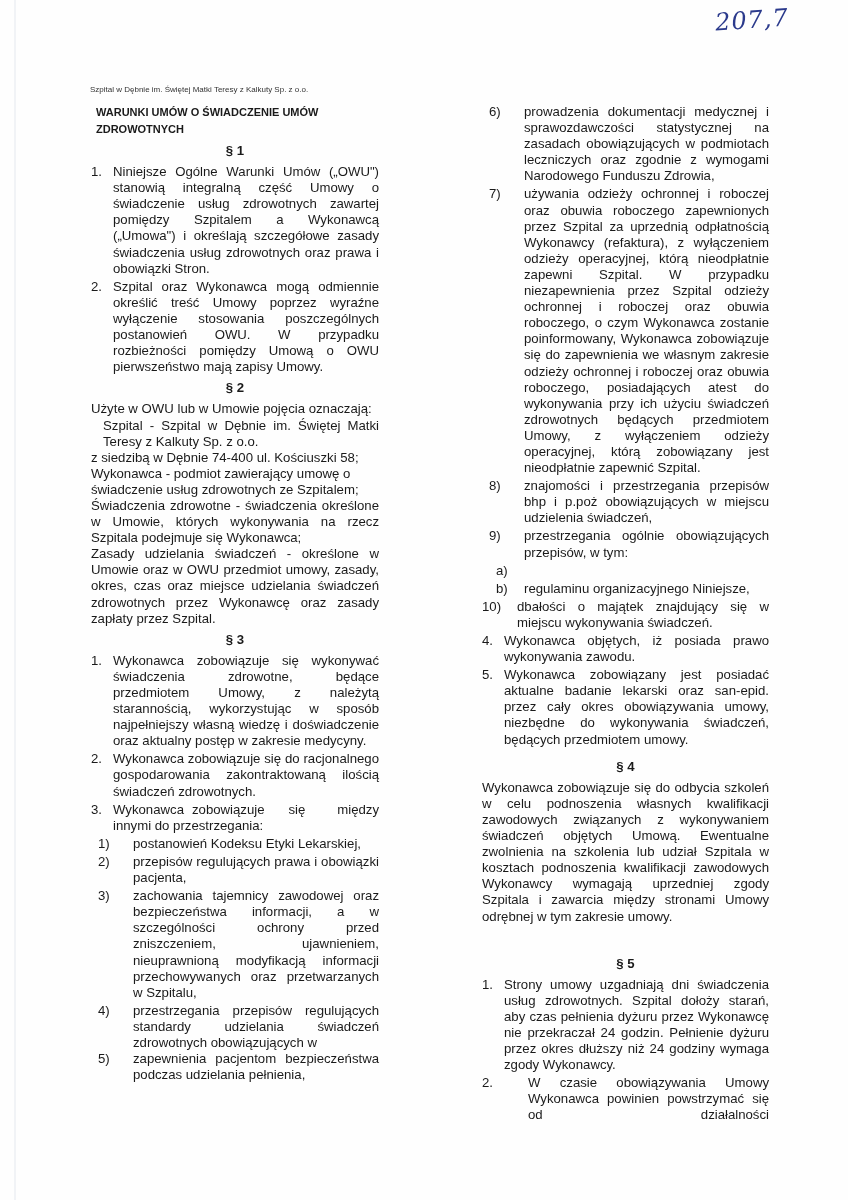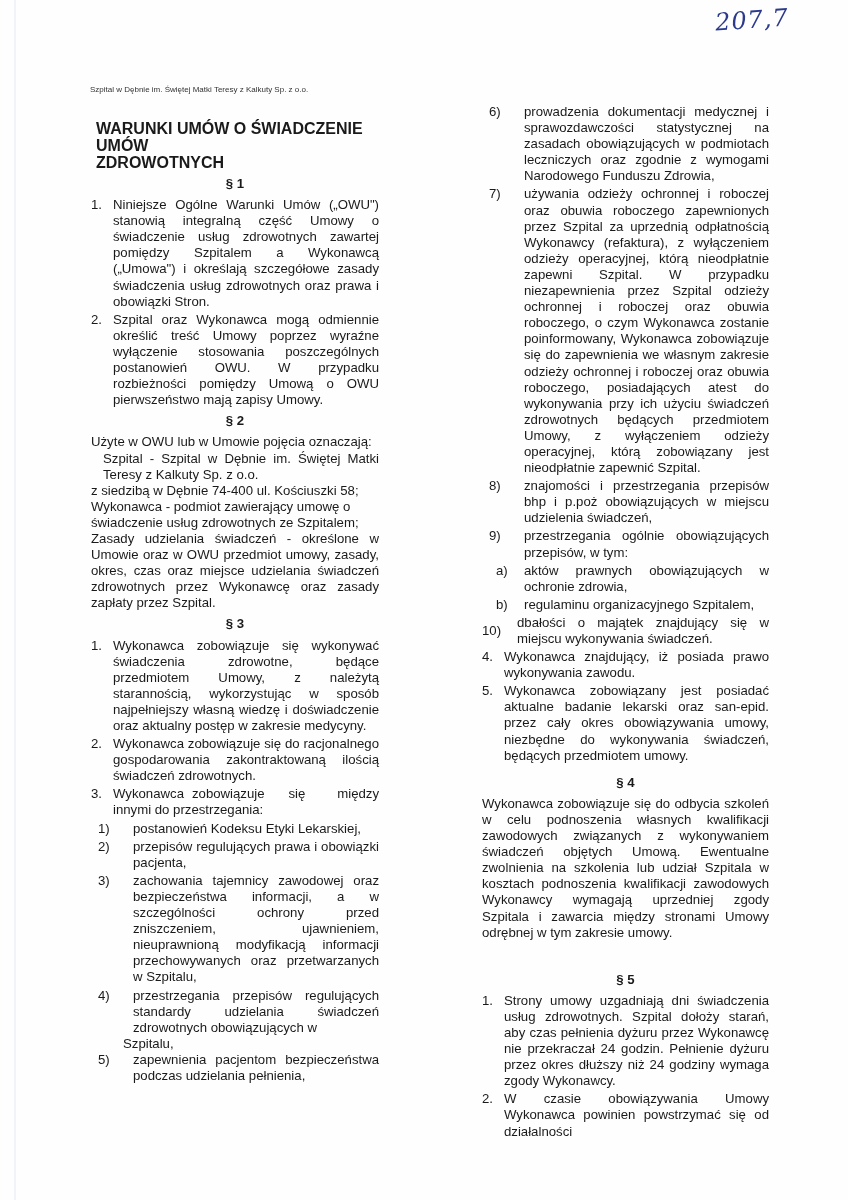--- a/index.html
+++ b/index.html
@@ -13,7 +13,7 @@
   .col { position: absolute; top: 104px; font-size: 13.2px; line-height: 16.1px; }
   .col-left { left: 91px; width: 288px; }
   .col-right { left: 482px; width: 287px; }
-  .doc-title { font-weight: bold; font-size: 16px; line-height: 17px; margin: 16px 0 5px 5px; }
+  .doc-title { font-weight: bold; font-size: 11px; line-height: 17px; margin: 0 0 5px 5px; }
   .section-mark { text-align: center; font-weight: bold; margin: 5px 0 5px 0; }
   .just { text-align: justify; }
   .item { display: flex; margin-bottom: 2px; }

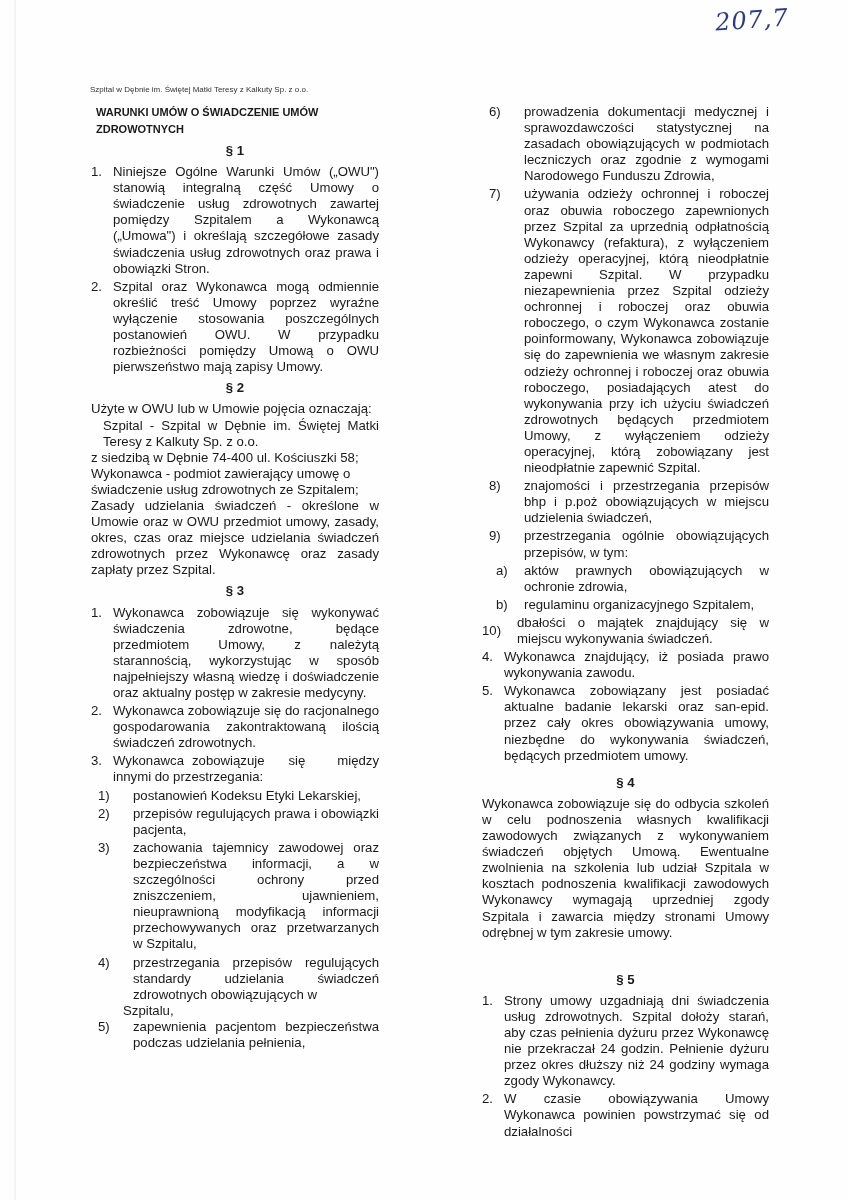--- a/index.html
+++ b/index.html
@@ -62,6 +62,9 @@
     </div>
     <div class="def">
       <b>Wykonawca</b><span> - podmiot zawierający umowę o świadczenie usług zdrowotnych ze Szpitalem;</span>
+    </div>
+    <div class="def just">
+      <b>Świadczenia zdrowotne</b><span> - świadczenia określone w Umowie, których wykonywania na rzecz Szpitala podejmuje się Wykonawca;</span>
     </div>
     <div class="def just">
       <b>Zasady udzielania świadczeń</b><span> - określone w Umowie oraz w OWU przedmiot umowy, zasady, okres, czas oraz miejsce udzielania świadczeń zdrowotnych przez Wykonawcę oraz zasady zapłaty przez Szpital.</span>

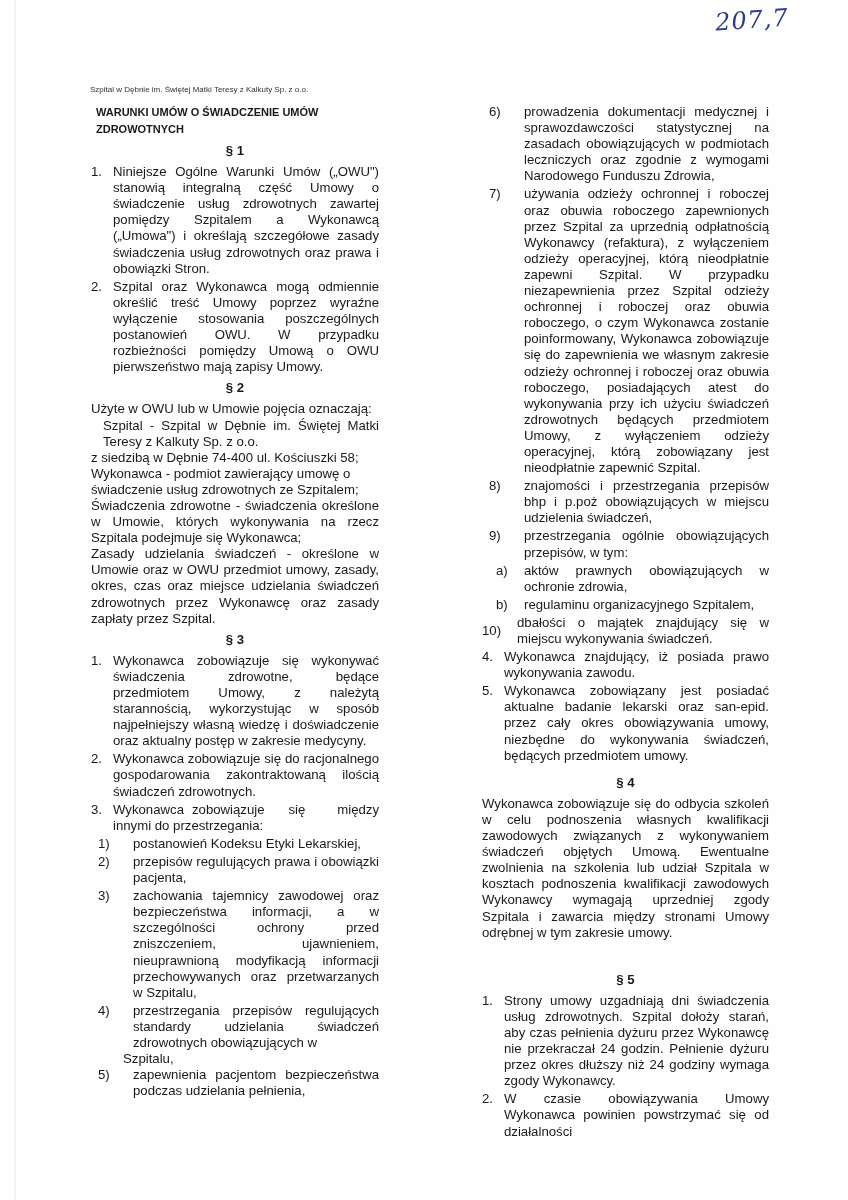--- a/index.html
+++ b/index.html
@@ -125,7 +125,6 @@
     </div>
     <div class="item n3">
       <span class="num">a)</span>
-      <span class="txt">aktów prawnych obowiązujących w ochronie zdrowia,</span>
     </div>
     <div class="item n3">
       <span class="num">b)</span>

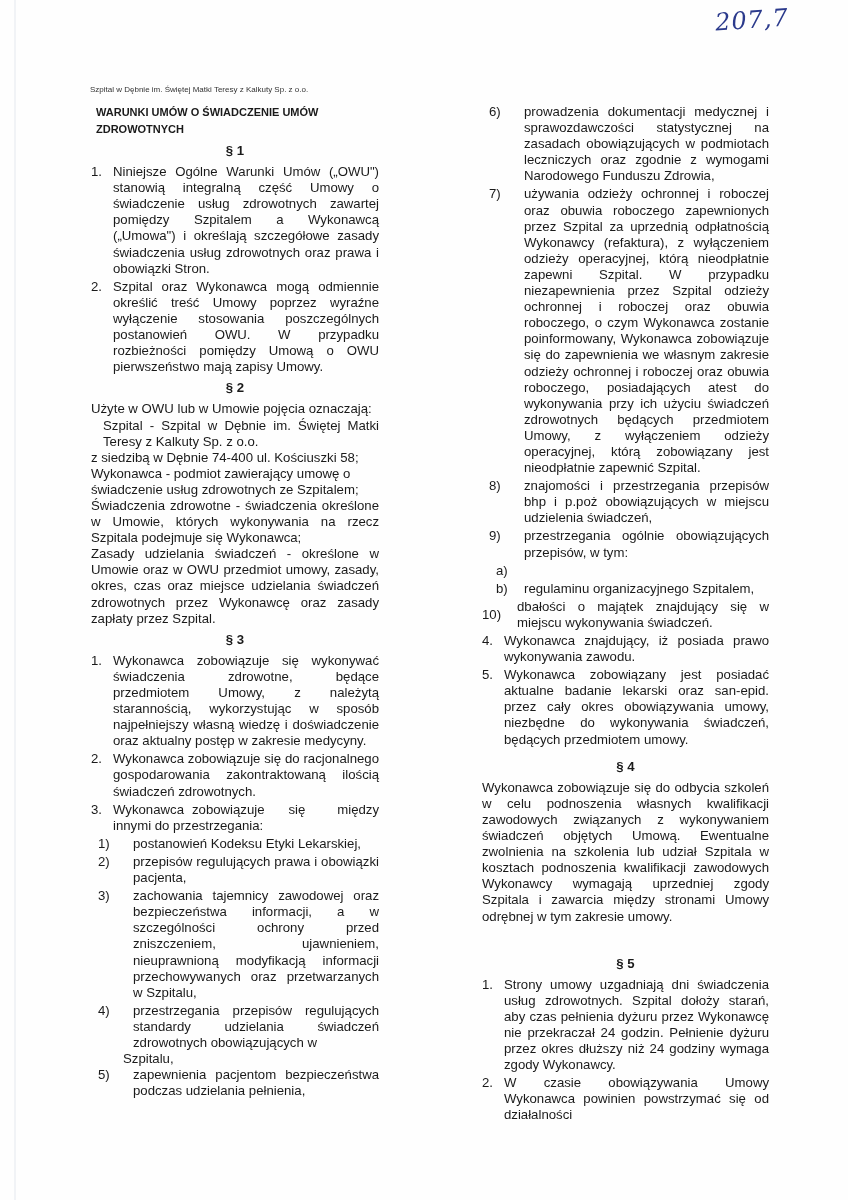--- a/index.html
+++ b/index.html
@@ -128,7 +128,7 @@
     </div>
     <div class="item n3">
       <span class="num">b)</span>
-      <span class="txt">regulaminu organizacyjnego Szpitalem,</span>
+      <span class="txt">regulaminu organizacyjnego Niniejsze,</span>
     </div>
     <div class="item n2" style="margin-left:-7px;align-items:center;">
       <span class="num">10)</span>

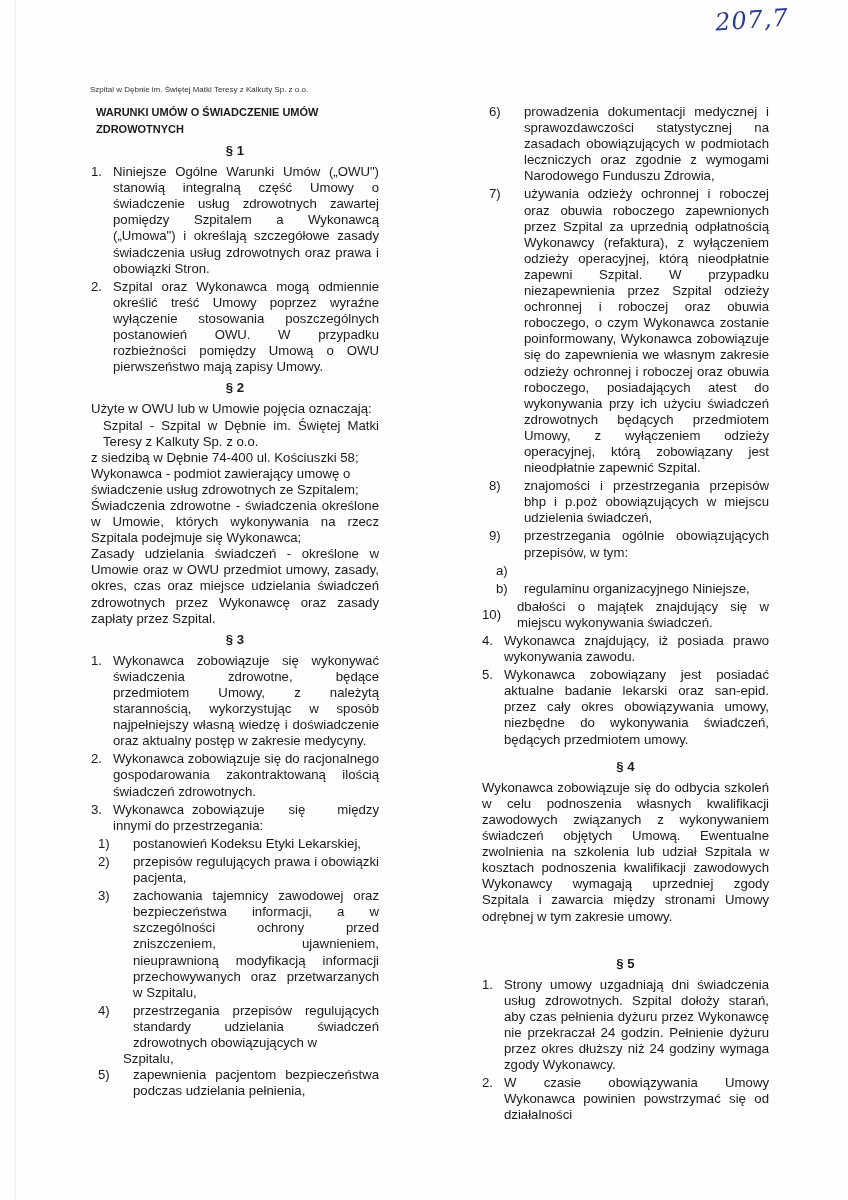--- a/index.html
+++ b/index.html
@@ -130,7 +130,7 @@
       <span class="num">b)</span>
       <span class="txt">regulaminu organizacyjnego Niniejsze,</span>
     </div>
-    <div class="item n2" style="margin-left:-7px;align-items:center;">
+    <div class="item n2" style="margin-left:-7px;">
       <span class="num">10)</span>
       <span class="txt">dbałości o majątek znajdujący się w miejscu wykonywania świadczeń.</span>
     </div>

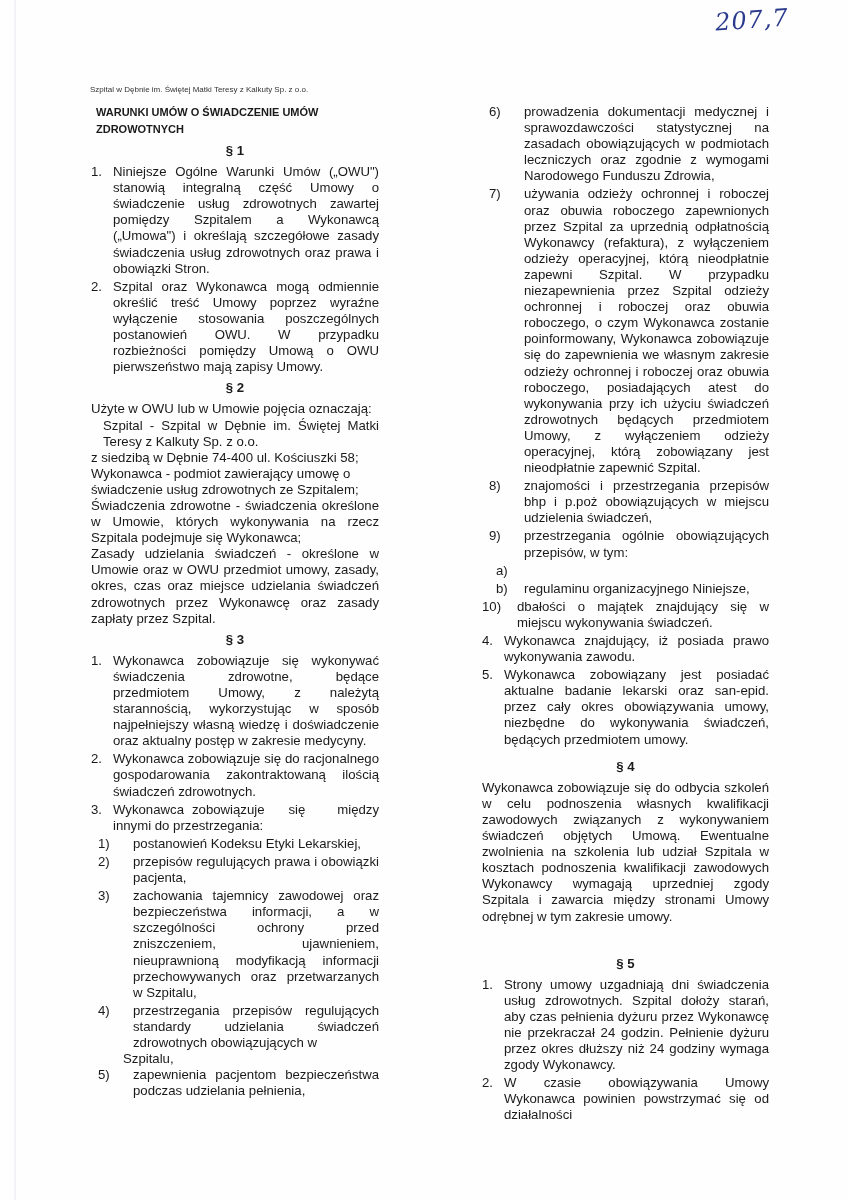--- a/index.html
+++ b/index.html
@@ -136,7 +136,7 @@
     </div>
     <div class="item n1">
       <span class="num">4.</span>
-      <span class="txt">Wykonawca znajdujący, iż posiada prawo wykonywania zawodu.</span>
+      <span class="txt">Wykonawca objętych, iż posiada prawo wykonywania zawodu.</span>
     </div>
     <div class="item n1">
       <span class="num">5.</span>

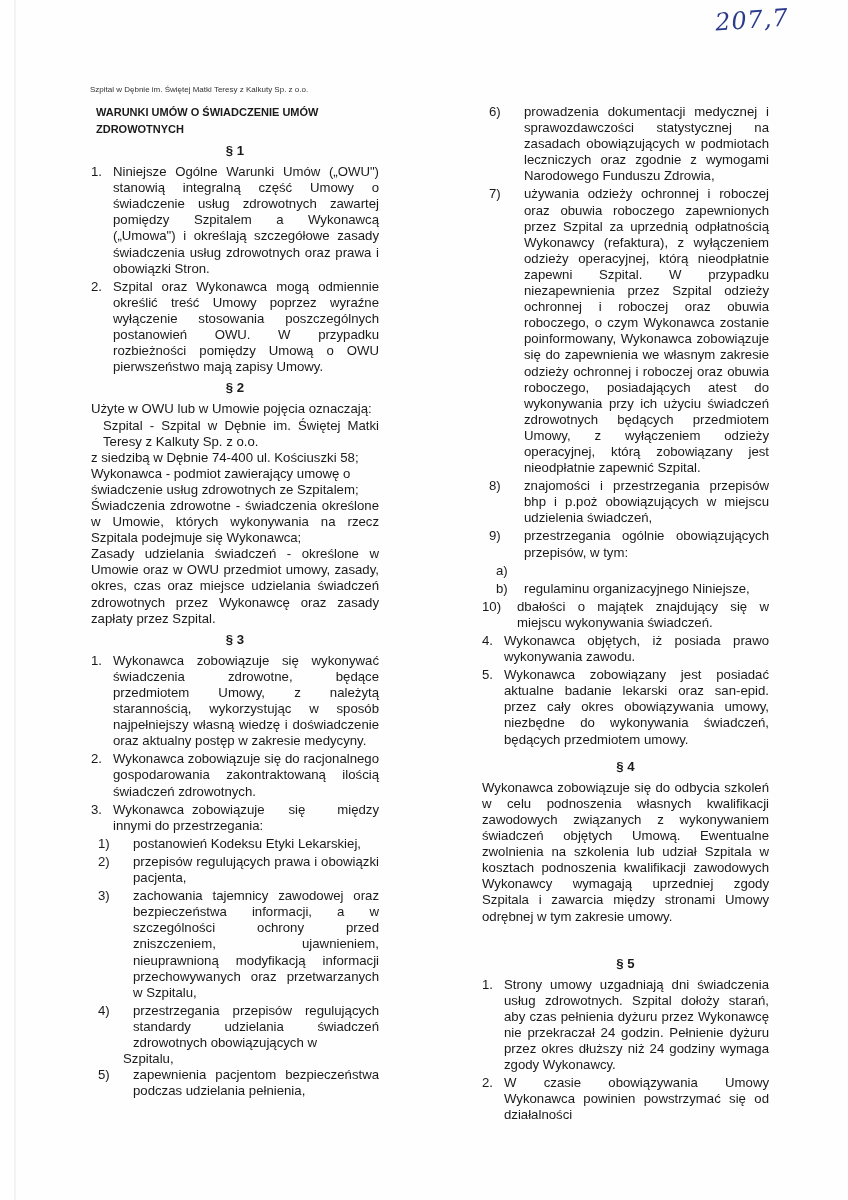--- a/index.html
+++ b/index.html
@@ -99,7 +99,6 @@
       <span class="num">4)</span>
       <span class="txt">przestrzegania przepisów regulujących standardy udzielania świadczeń zdrowotnych obowiązujących w</span>
     </div>
-    <div style="padding-left:32px;">Szpitalu,</div>
     <div class="item n2">
       <span class="num">5)</span>
       <span class="txt">zapewnienia pacjentom bezpieczeństwa podczas udzielania pełnienia,</span>

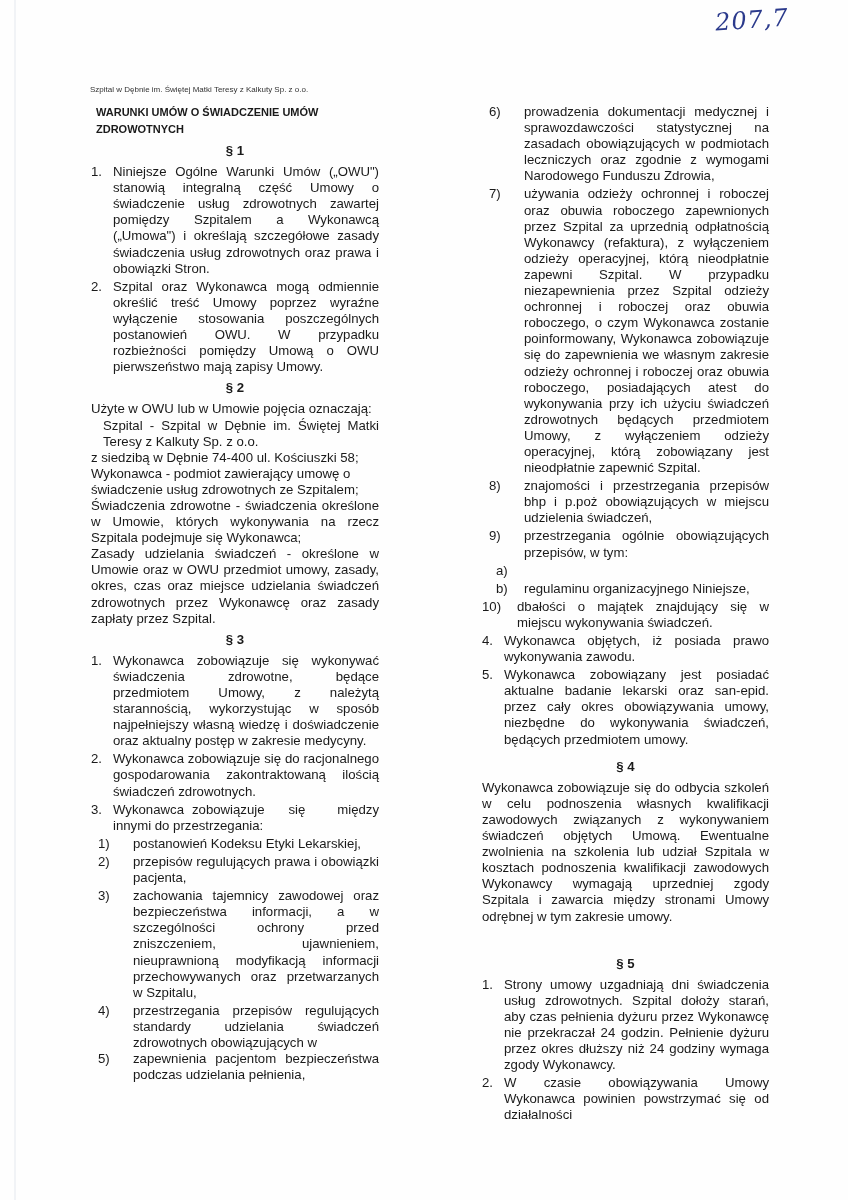--- a/index.html
+++ b/index.html
@@ -154,7 +154,7 @@
     </div>
     <div class="item n1">
       <span class="num">2.</span>
-      <span class="txt" style="text-align-last: justify;">W czasie obowiązywania Umowy Wykonawca powinien powstrzymać się od działalności</span>
+      <span class="txt" style="text-align-last: justify; margin-left: 24px;">W czasie obowiązywania Umowy Wykonawca powinien powstrzymać się od działalności</span>
     </div>
   </div>
 </div>

